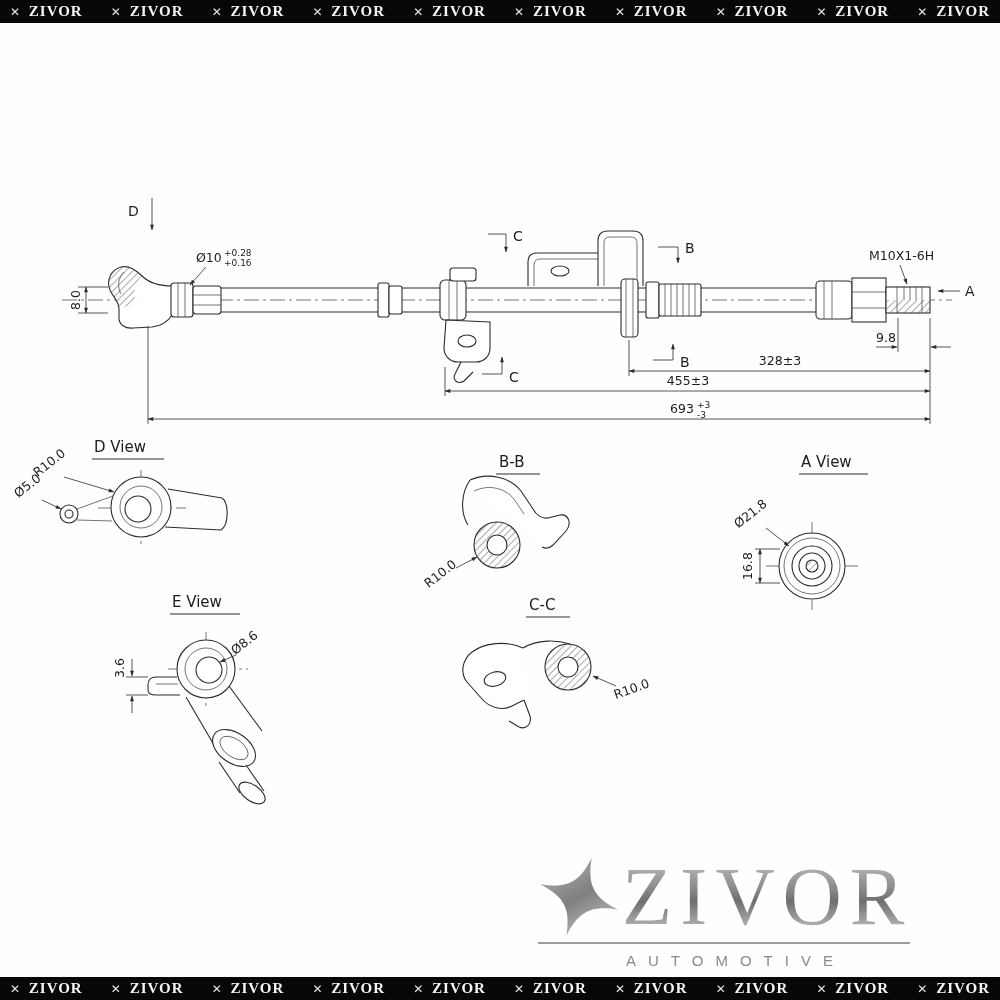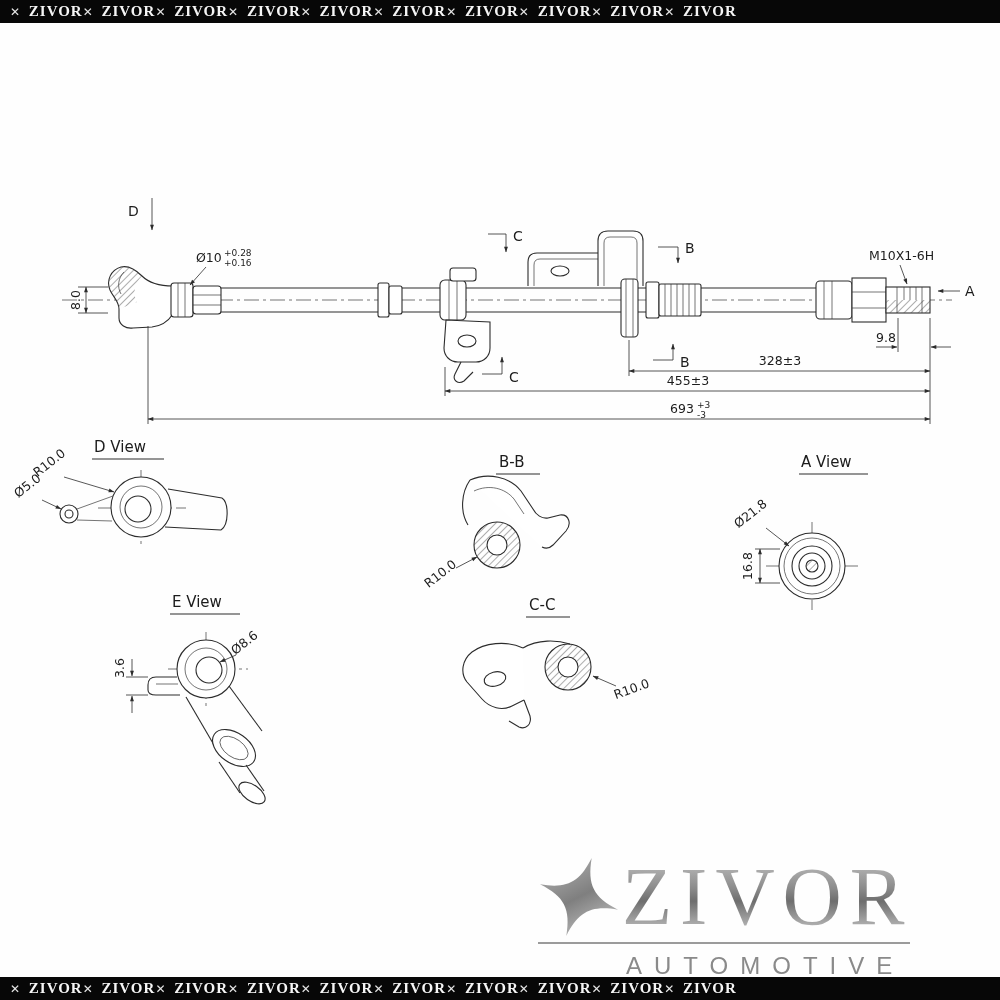--- a/index.html
+++ b/index.html
@@ -8,7 +8,7 @@
 
   
   .wm-bar{position:absolute;left:0;width:100%;height:23px;background:#070707;display:flex;
-          align-items:center;padding:0 10px;box-sizing:border-box;z-index:5;}
+          align-items:center;justify-content:space-between;padding:0 10px;box-sizing:border-box;z-index:5;}
   .wm-top{top:0;}
   .wm-bottom{bottom:0;}
   .wm-unit{color:#f5f5f5;font-family:"Liberation Serif",serif;font-size:15px;font-weight:bold;

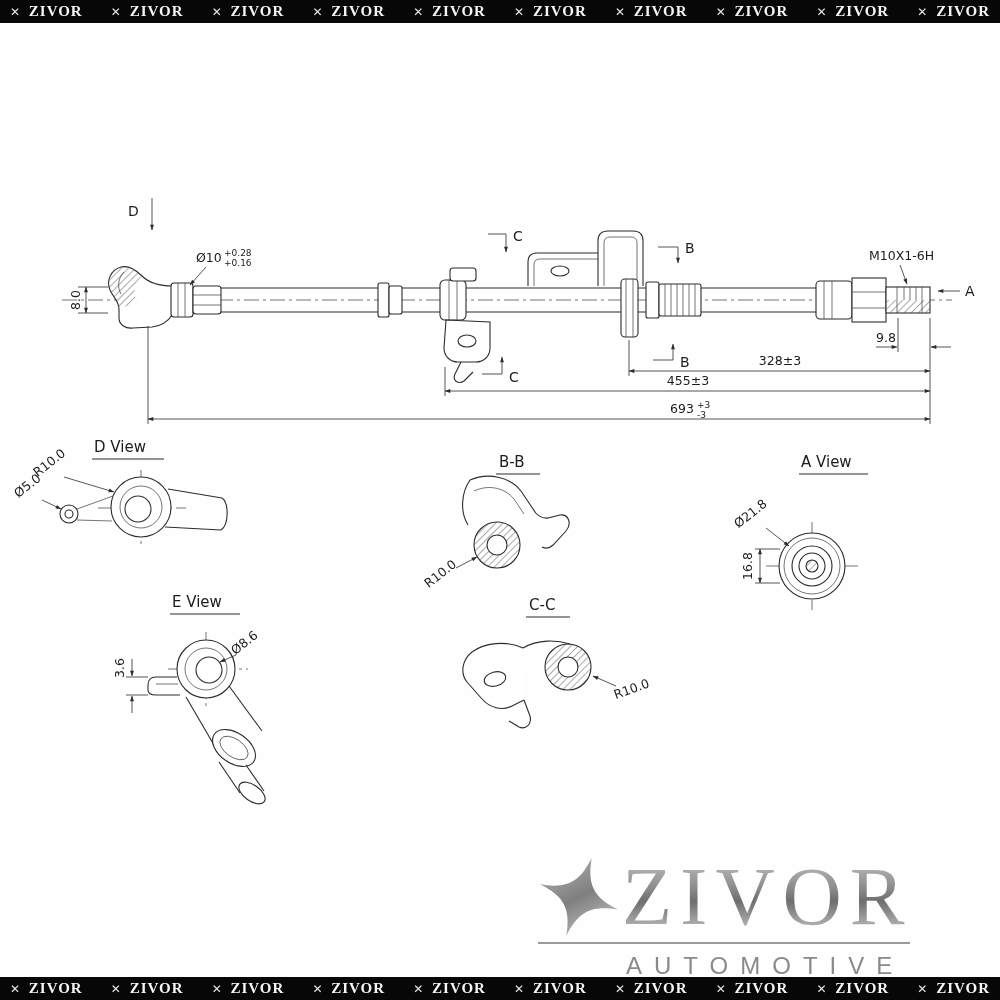--- a/index.html
+++ b/index.html
@@ -37,7 +37,7 @@
                 -webkit-background-clip:text;background-clip:text;color:transparent;}
   }
   .logo-rule{border-top:2px solid #9b9b9b;width:100%;margin-top:4px;}
-  .logo-sub{margin-top:8px;padding-left:88px;font-size:24px;letter-spacing:12px;color:#8a8a8a;}
+  .logo-sub{margin-top:8px;padding-left:88px;font-size:15px;letter-spacing:12px;color:#8a8a8a;}
 </style>
 </head>
 <body>

